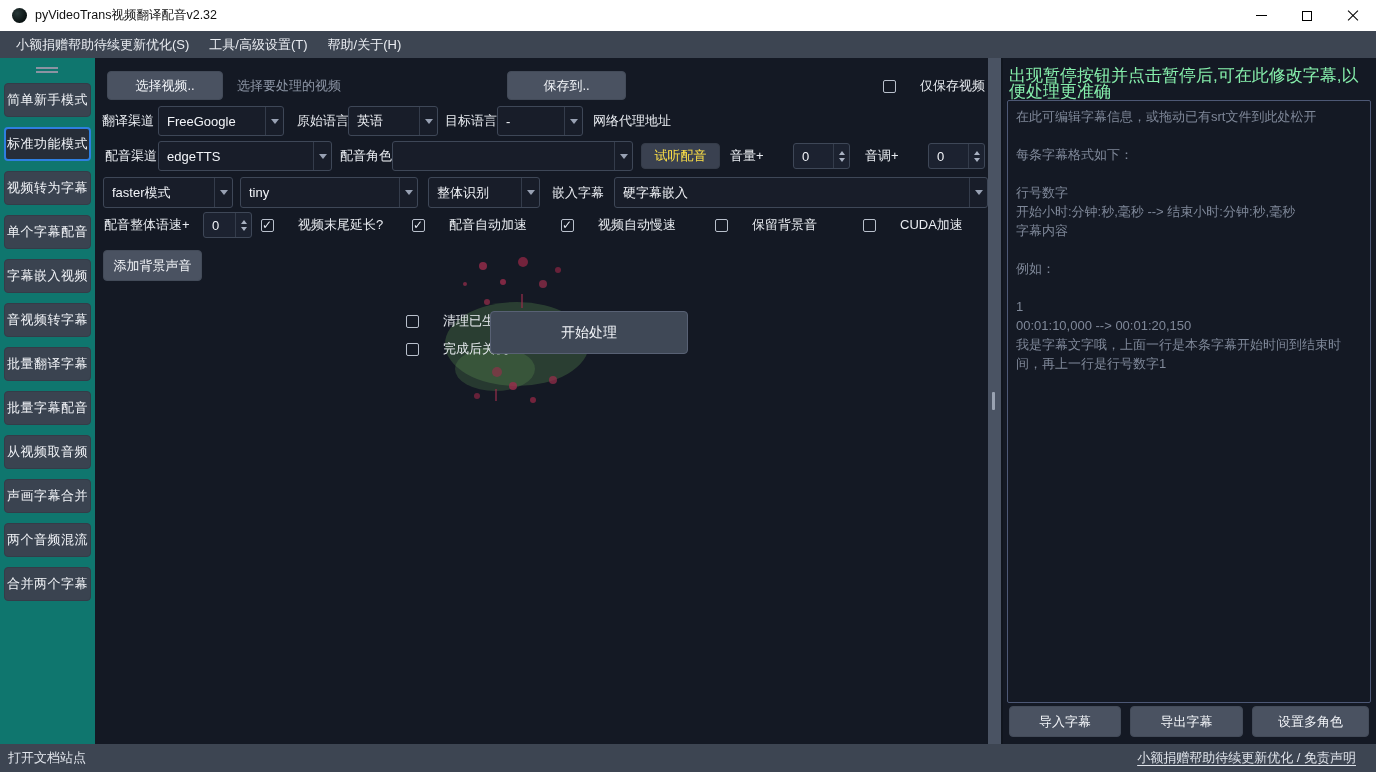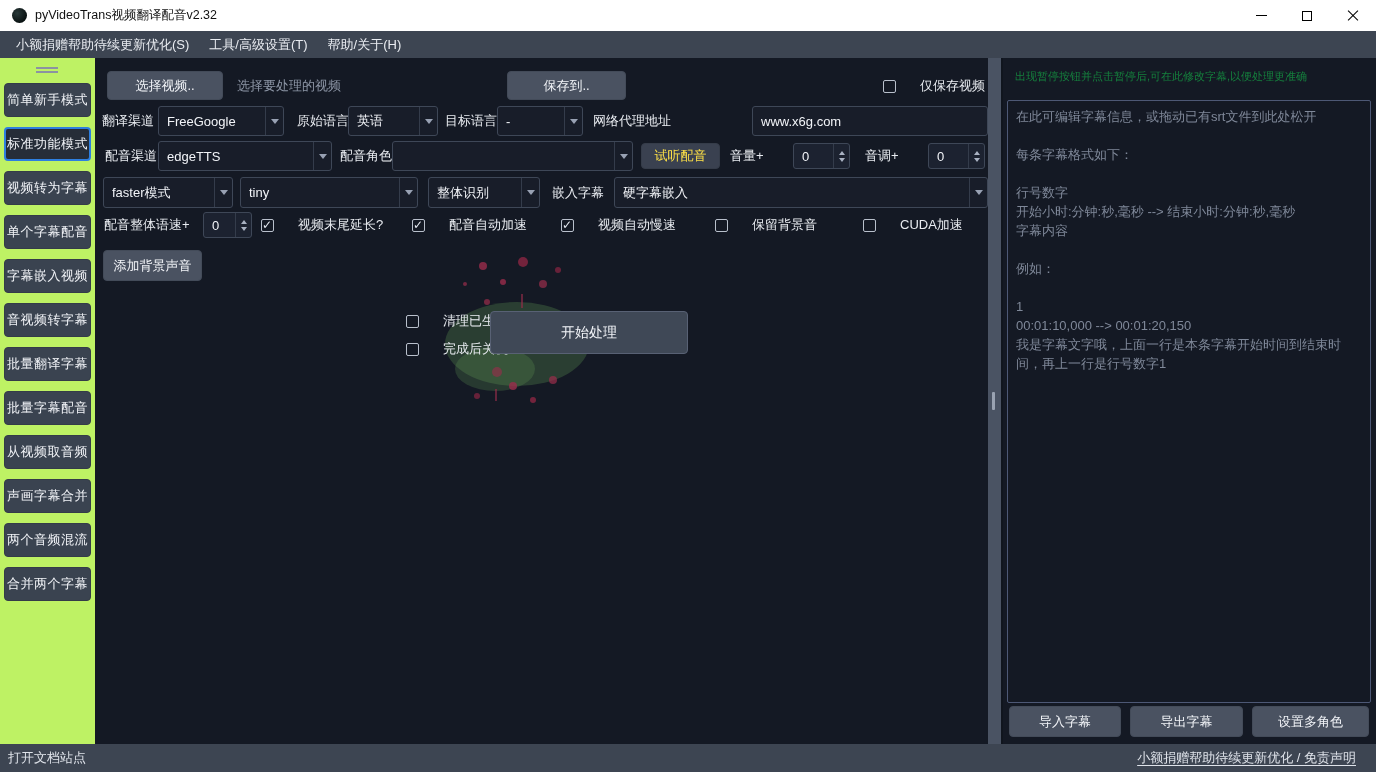--- a/index.html
+++ b/index.html
@@ -71,7 +71,7 @@
 
   
   .right-panel { position:absolute; left:1003px; top:0; width:373px; height:686px; background:#141924; }
-  .rp-header { position:absolute; left:12px; top:10px; width:362px; color:#15803d; font-size:11px; line-height:16px; }
+  .rp-header { position:absolute; left:6px; top:10px; width:362px; color:#86efac; font-size:17px; line-height:16px; }
   .rp-editor { position:absolute; left:4px; top:42px; width:364px; height:603px; border:1px solid #4d5875; border-radius:2px; background:#141924; color:#7f8899; font-size:13px; line-height:19px; padding:6px 8px; white-space:pre-wrap; overflow:hidden; }
   .rp-btn { position:absolute; top:648px; height:31px; background:#4a5261; border:1px solid #434b59; border-radius:4px; color:#f2f4f8; font-size:13px; display:flex; align-items:center; justify-content:center; }
 

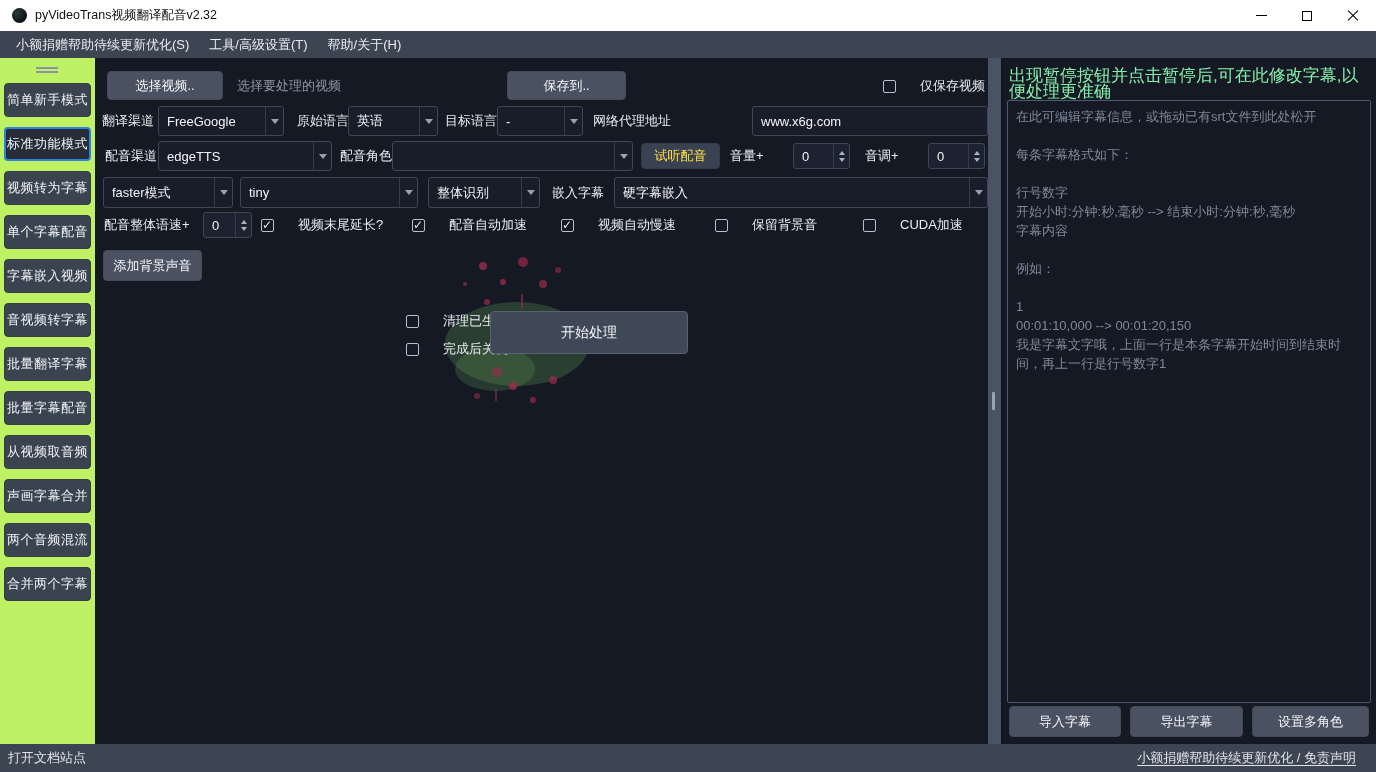--- a/index.html
+++ b/index.html
@@ -27,7 +27,7 @@
   .app-body { position:relative; height:686px; background:#141924; }
 
   
-  .sidebar { position:absolute; left:0; top:0; width:95px; height:686px; background:#bef264; }
+  .sidebar { position:absolute; left:0; top:0; width:95px; height:686px; background:#0f766e; }
   .side-handle { position:absolute; top:9px; left:36px; width:22px; }
   .side-handle i { display:block; height:2px; background:#8b93a2; margin-bottom:2px; }
   .side-item { position:absolute; left:4px; width:87px; height:34px; background:#3a4350; border:1px solid #343c48; border-radius:4px; color:#f2f4f8; font-size:13px; display:flex; align-items:center; justify-content:center; letter-spacing:0.5px; }

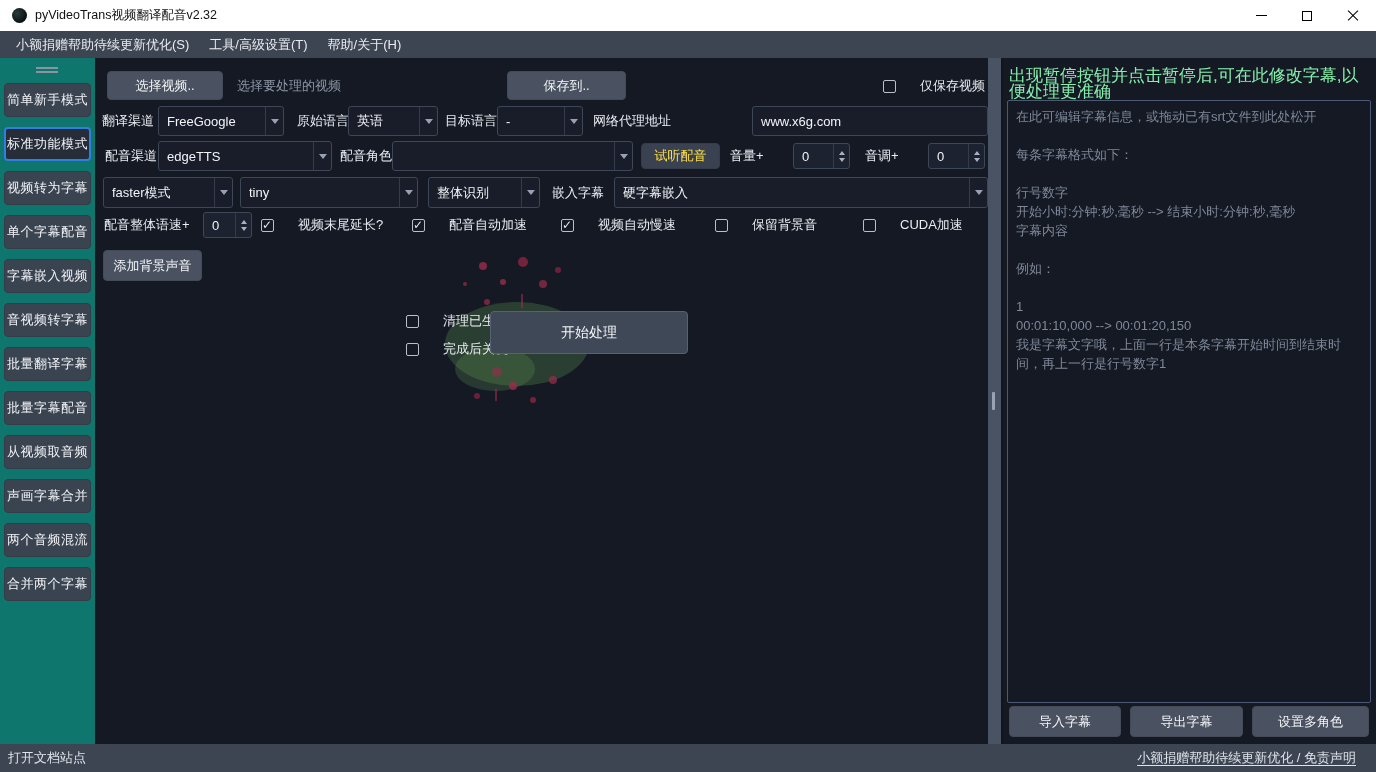--- a/index.html
+++ b/index.html
@@ -186,7 +186,6 @@
         </span>
     </div>
     <div class="lbl" style="left:498px; top:48px;">网络代理地址</div>
-    <input class="tinput" style="left: 657px; top: 48px; width: 236px;" value="www.x6g.com">
 
     <div class="lbl" style="left:10px; top:83px;">配音渠道</div>
     <div class="combo" style="left:63px; top:83px; width:174px;">

